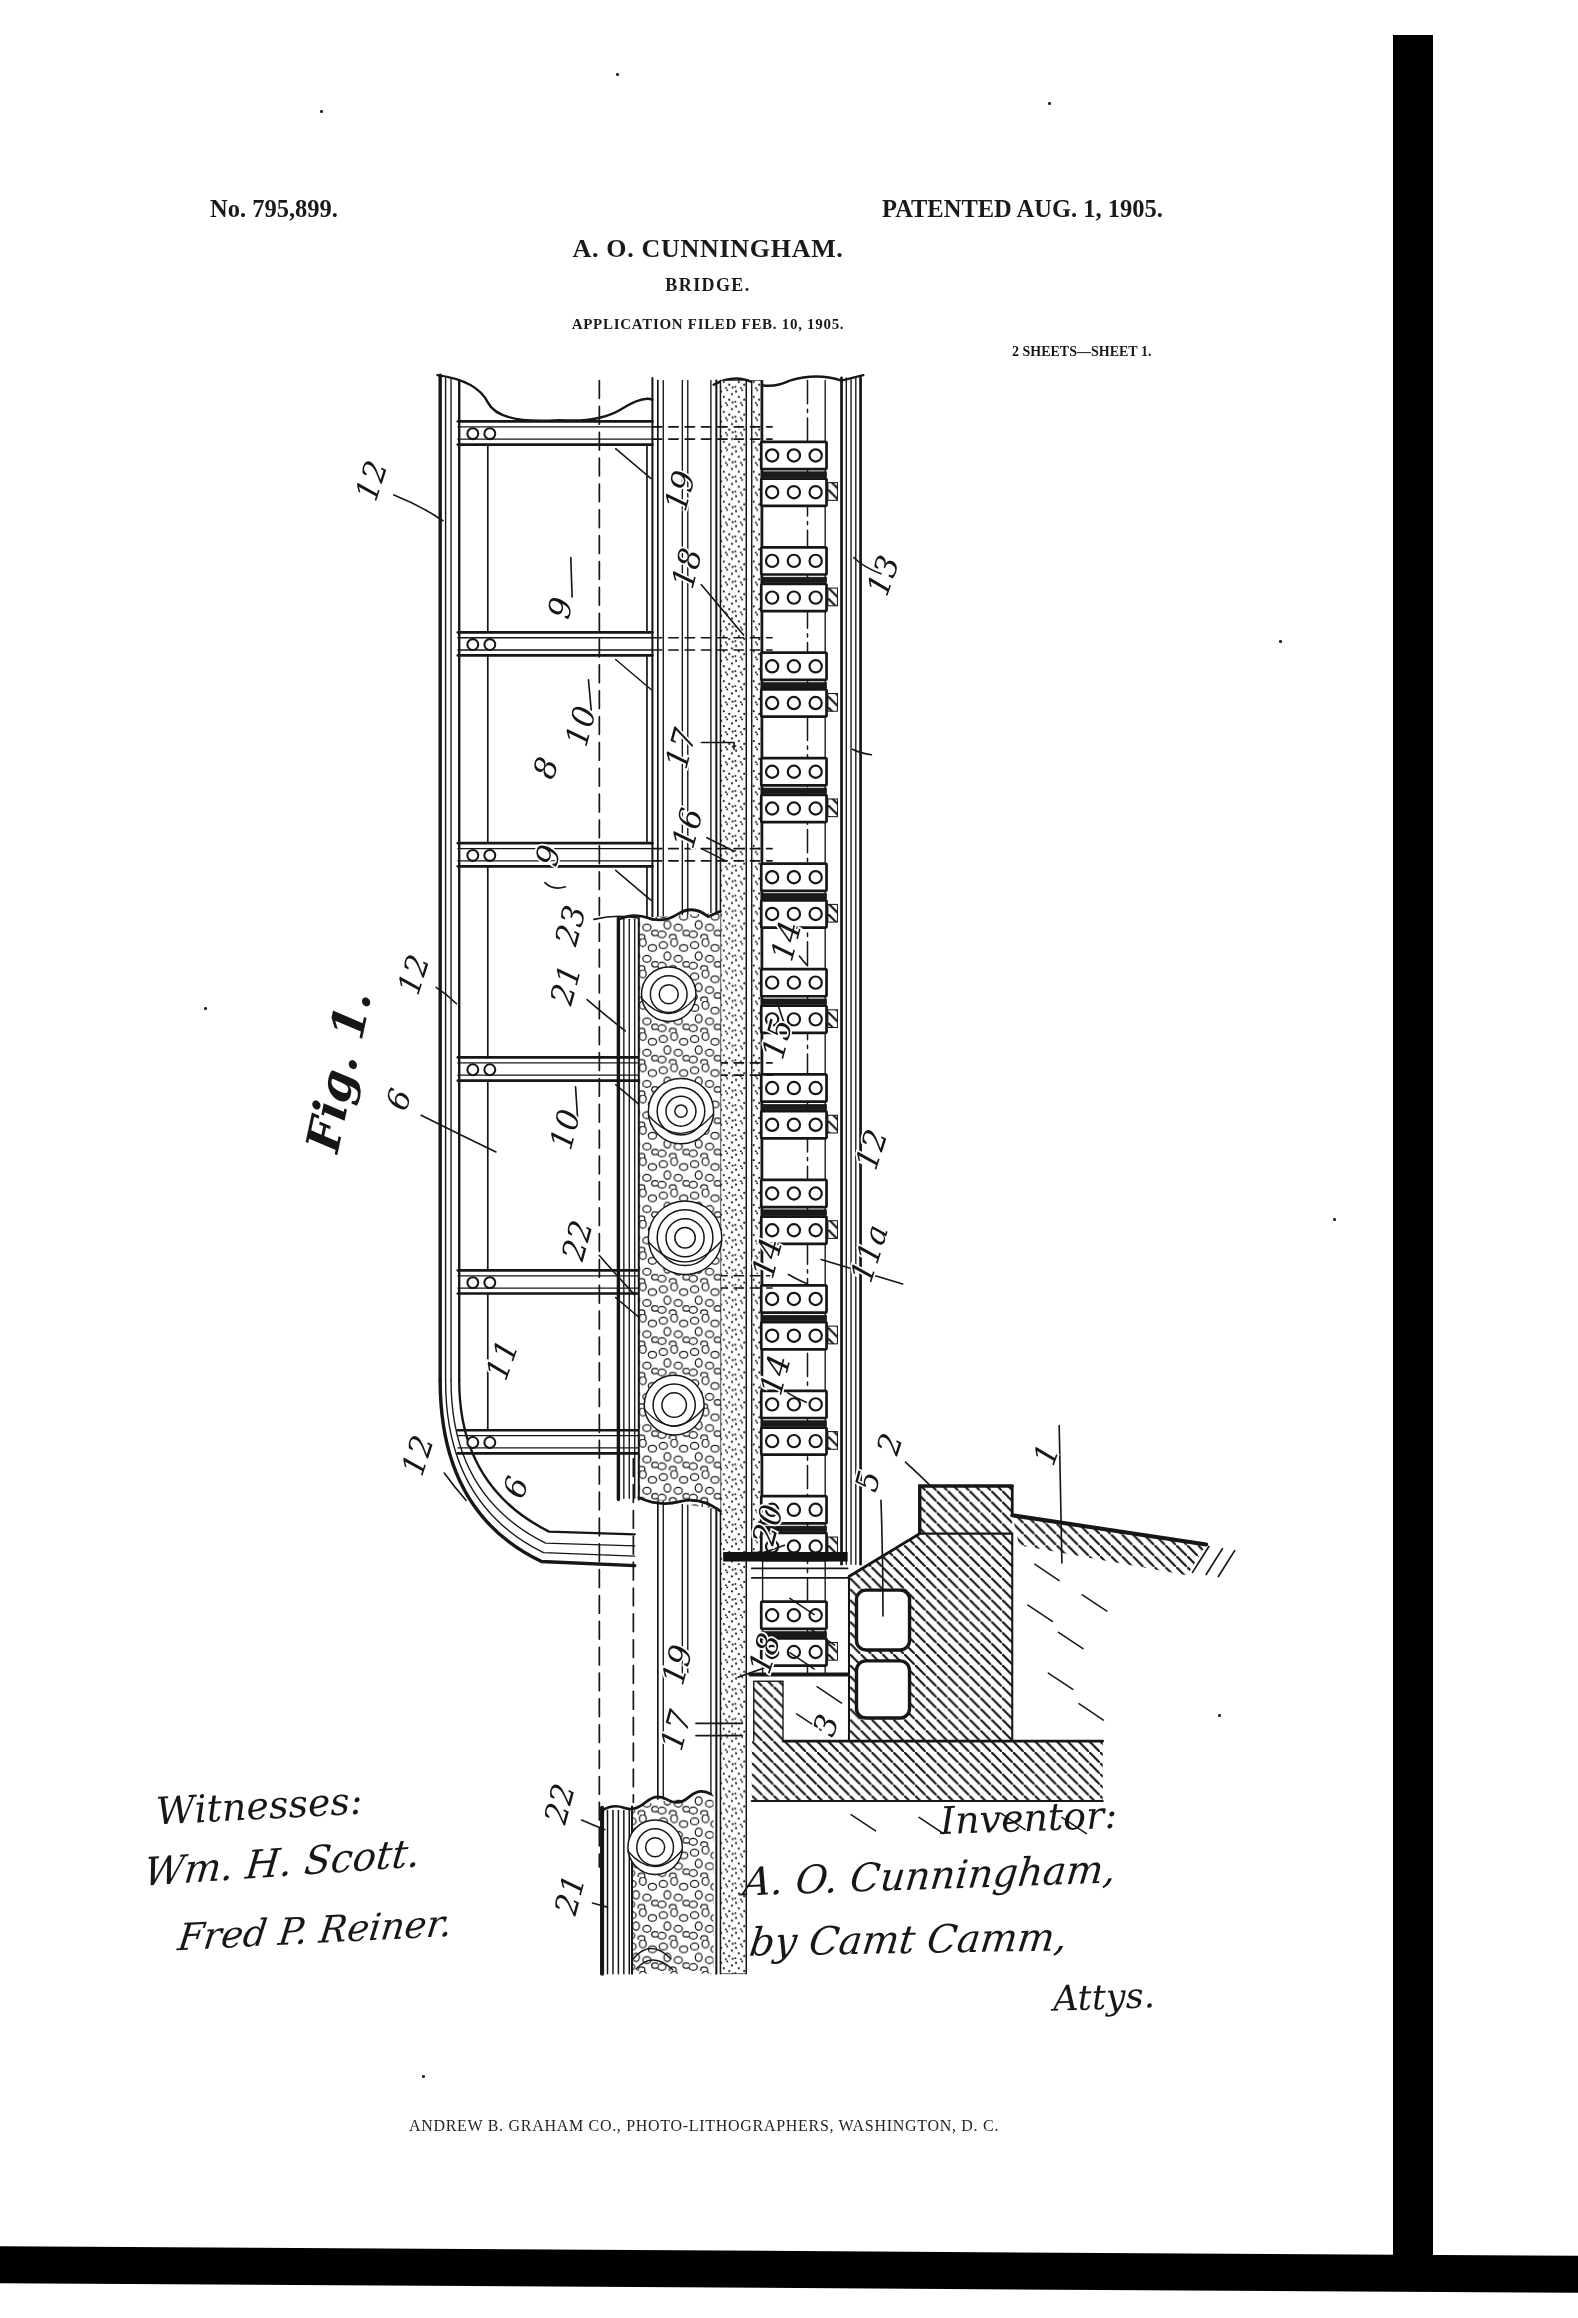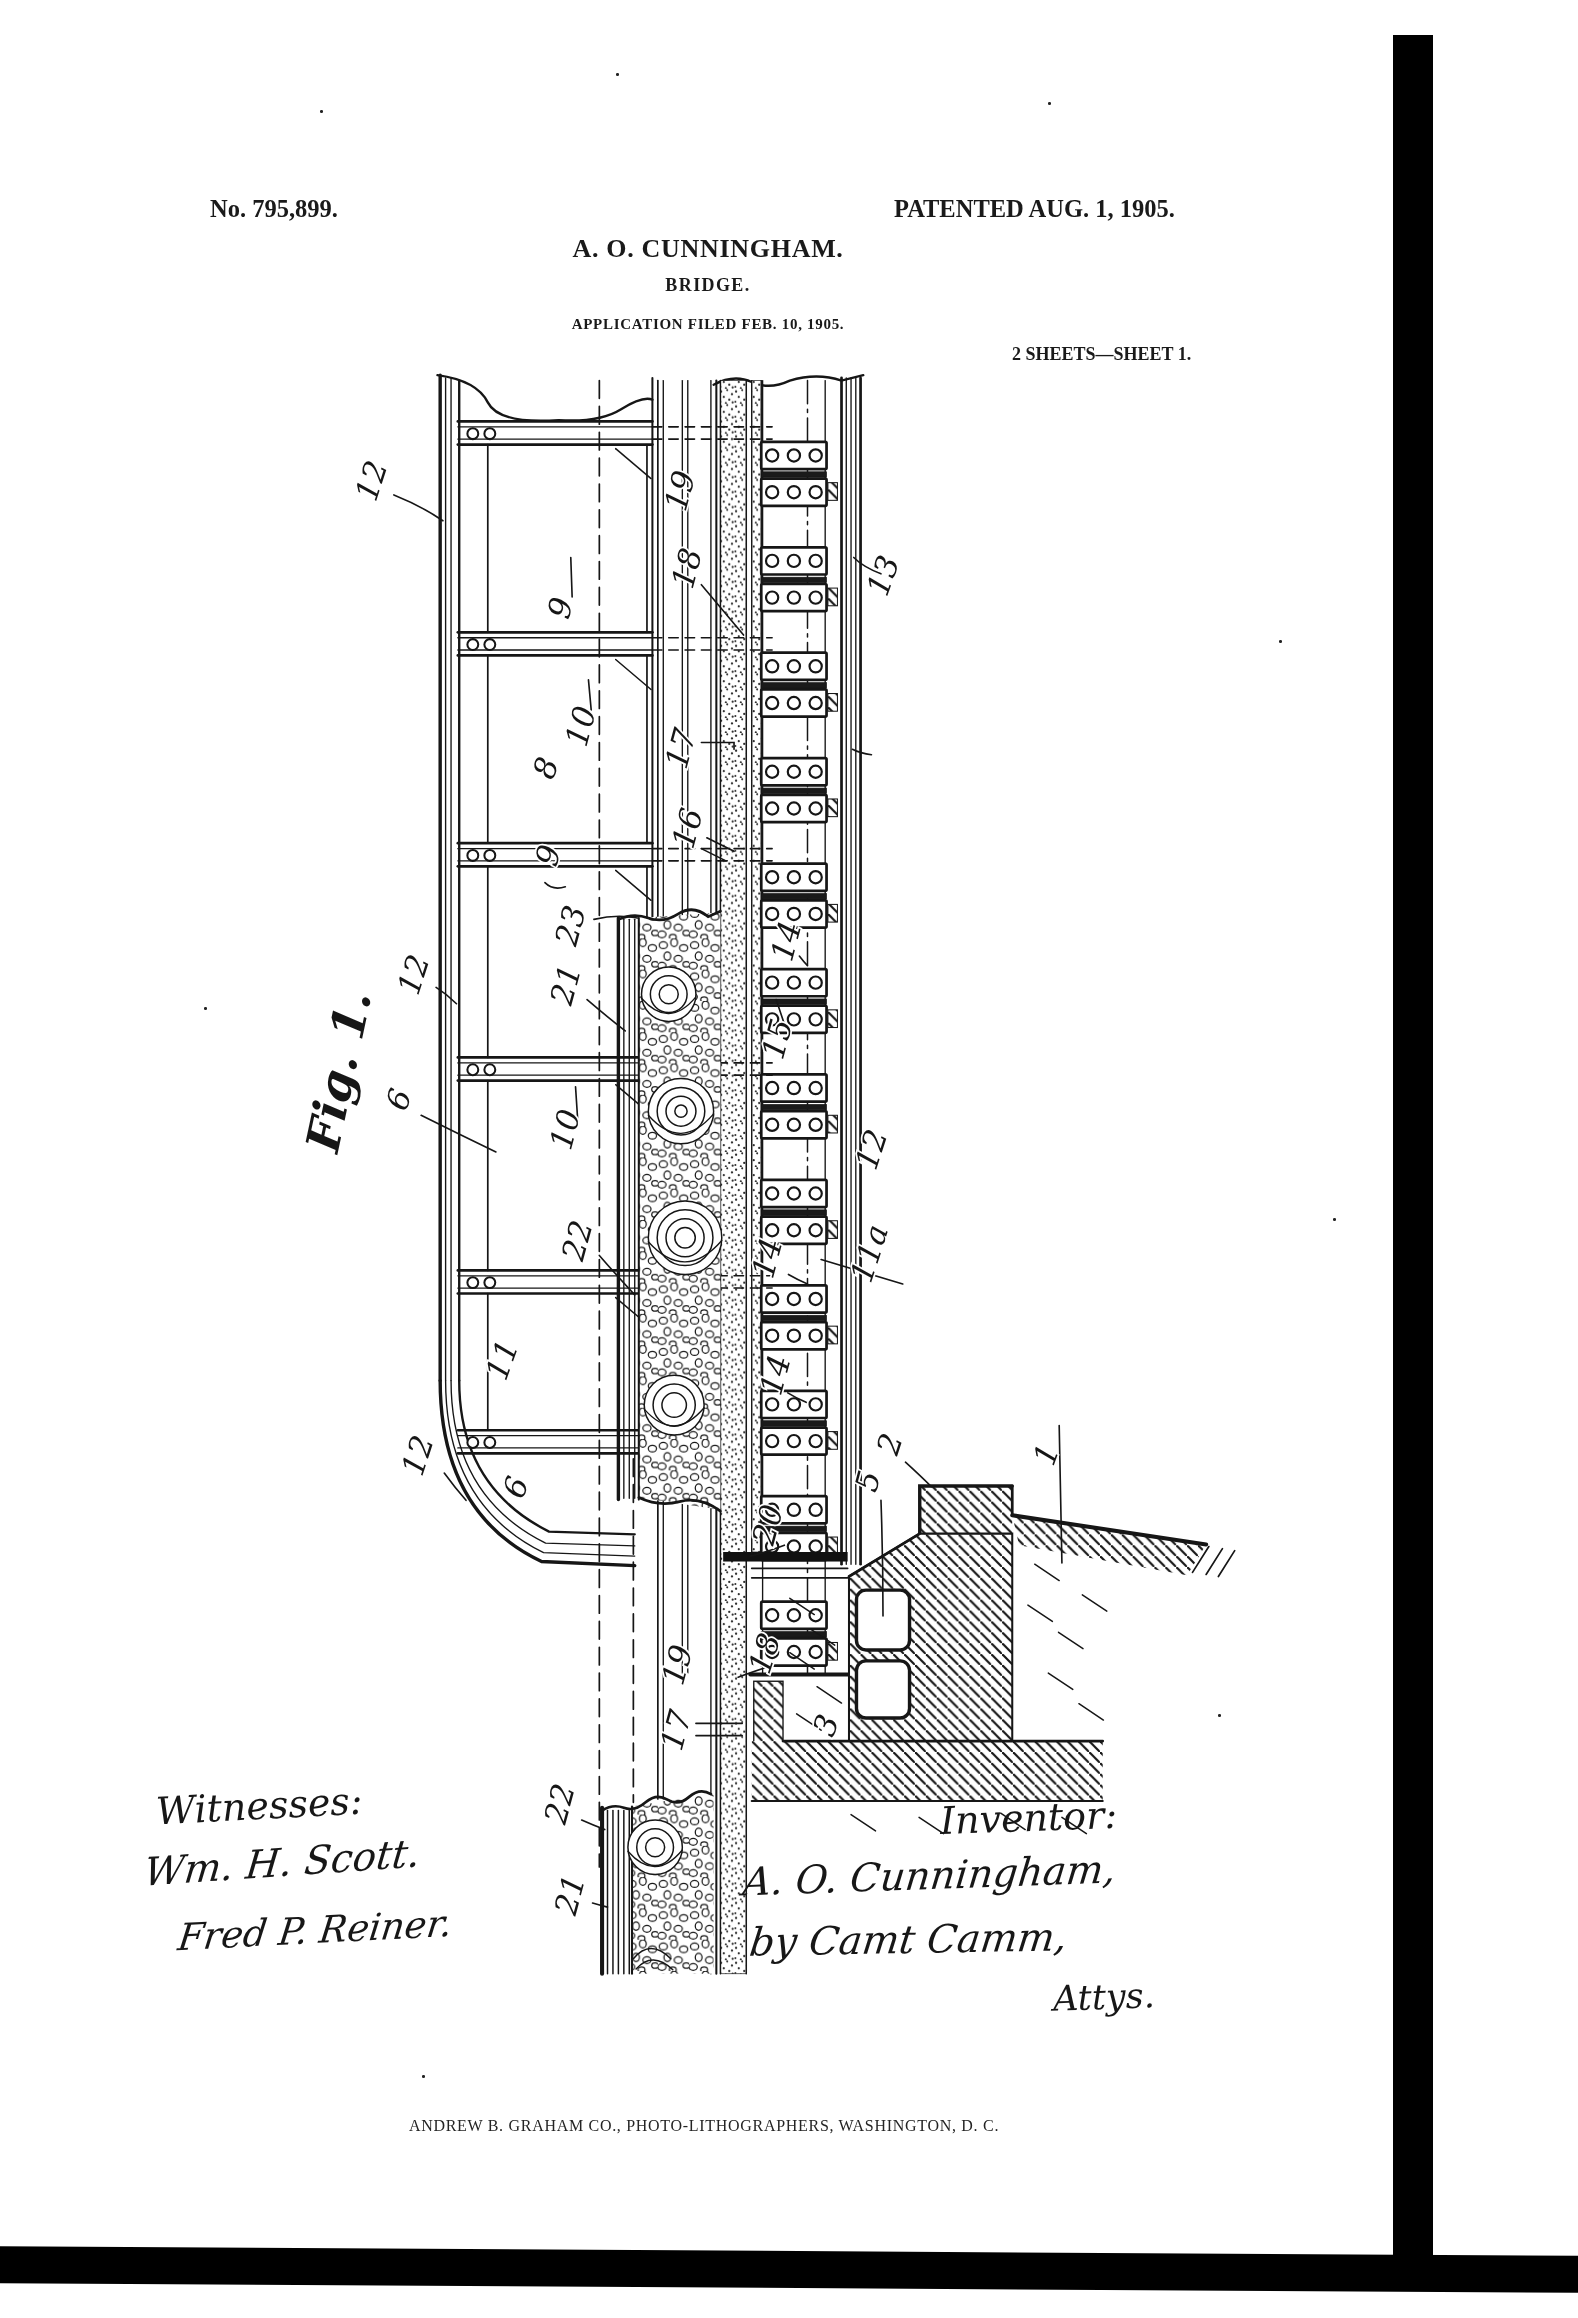--- a/index.html
+++ b/index.html
@@ -19,7 +19,7 @@
 <body>
 
 <div class="abs ph" style="left:210px;top:195px;font-size:24.5px;">No. 795,899.</div>
-<div class="abs ph" style="left:882px;top:195px;font-size:24.5px;margin-left:12px;">PATENTED AUG. 1, 1905.</div>
+<div class="abs ph" style="left:882px;top:195px;font-size:24.5px;">PATENTED AUG. 1, 1905.</div>
 <div class="abs ph center-col" style="top:234px;font-size:26px;letter-spacing:0.7px;">A. O. CUNNINGHAM.</div>
 <div class="abs ph center-col" style="top:275px;font-size:18px;letter-spacing:1.4px;">BRIDGE.</div>
 <div class="abs ph center-col" style="top:316px;font-size:15px;letter-spacing:0.7px;">APPLICATION FILED FEB. 10, 1905.</div>

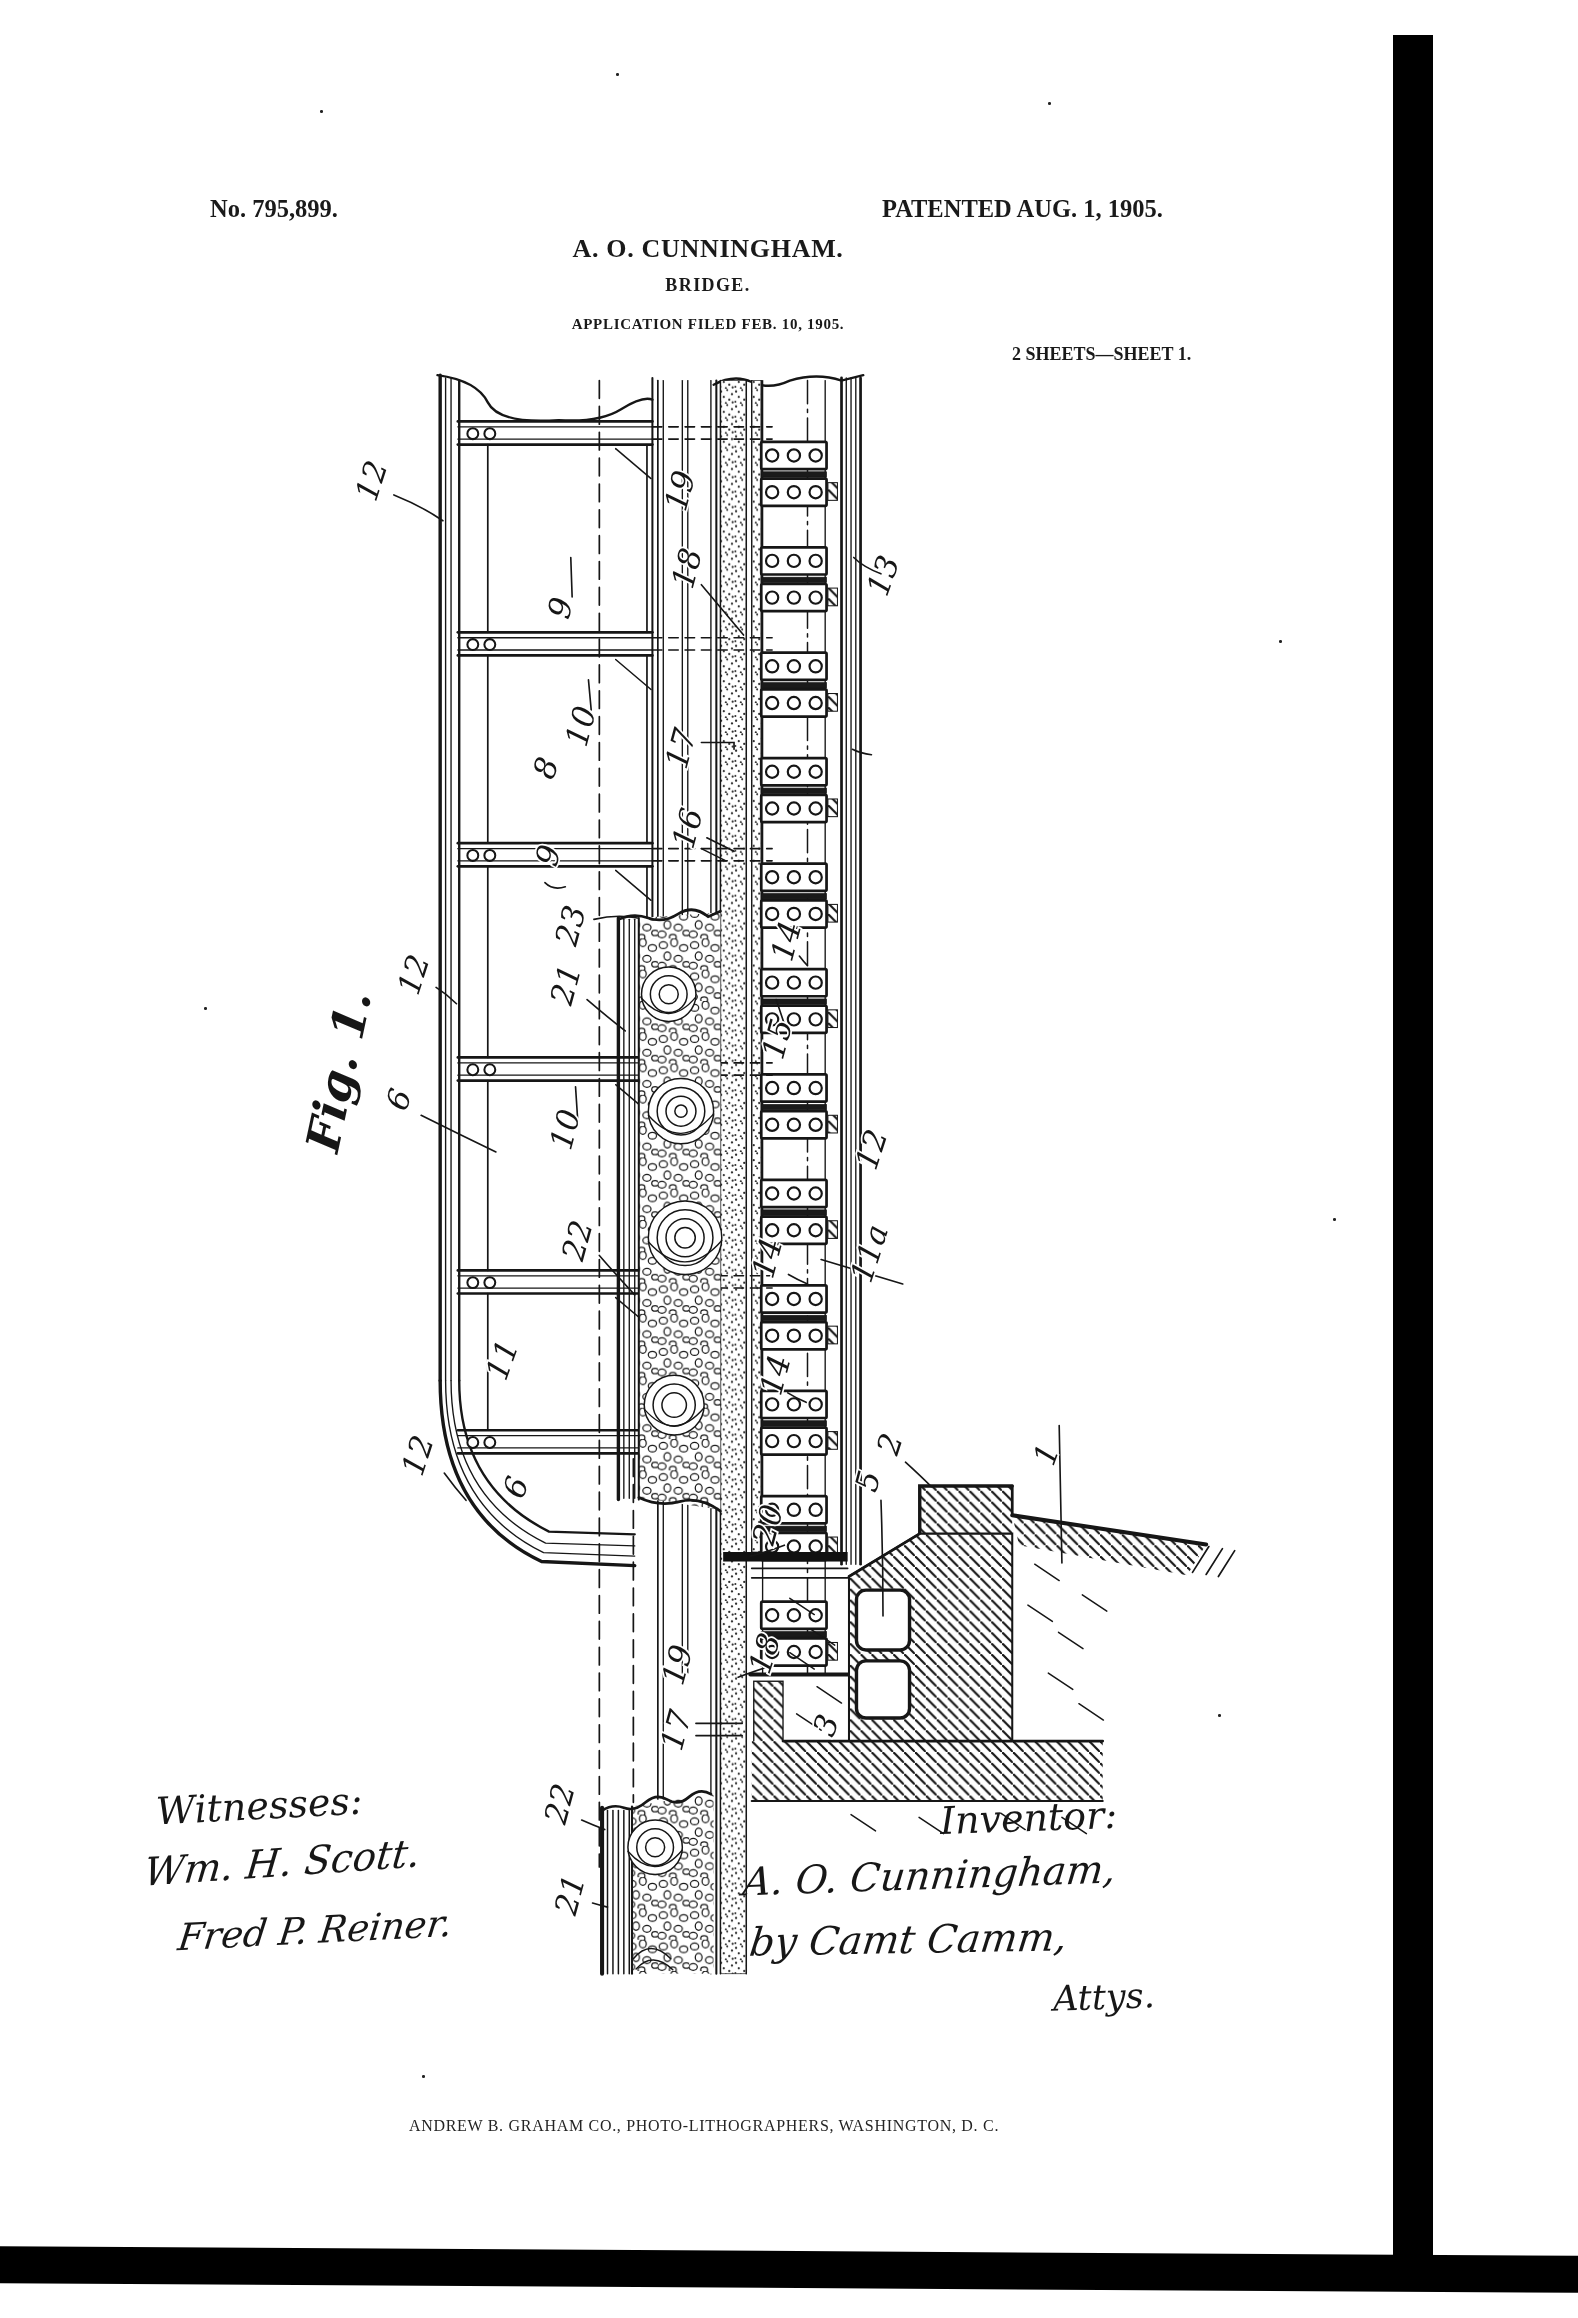--- a/index.html
+++ b/index.html
@@ -23,7 +23,7 @@
 <div class="abs ph center-col" style="top:234px;font-size:26px;letter-spacing:0.7px;">A. O. CUNNINGHAM.</div>
 <div class="abs ph center-col" style="top:275px;font-size:18px;letter-spacing:1.4px;">BRIDGE.</div>
 <div class="abs ph center-col" style="top:316px;font-size:15px;letter-spacing:0.7px;">APPLICATION FILED FEB. 10, 1905.</div>
-<div class="abs ph" style="left:1012px;top:344px;font-size:18px;">2 SHEETS—SHEET 1.</div>
+<div class="abs ph" style="left:1012px;top:344px;font-size:14px;">2 SHEETS—SHEET 1.</div>
 
 <svg id="fig-svg" viewBox="380 490 1440 2430">
   <defs>

